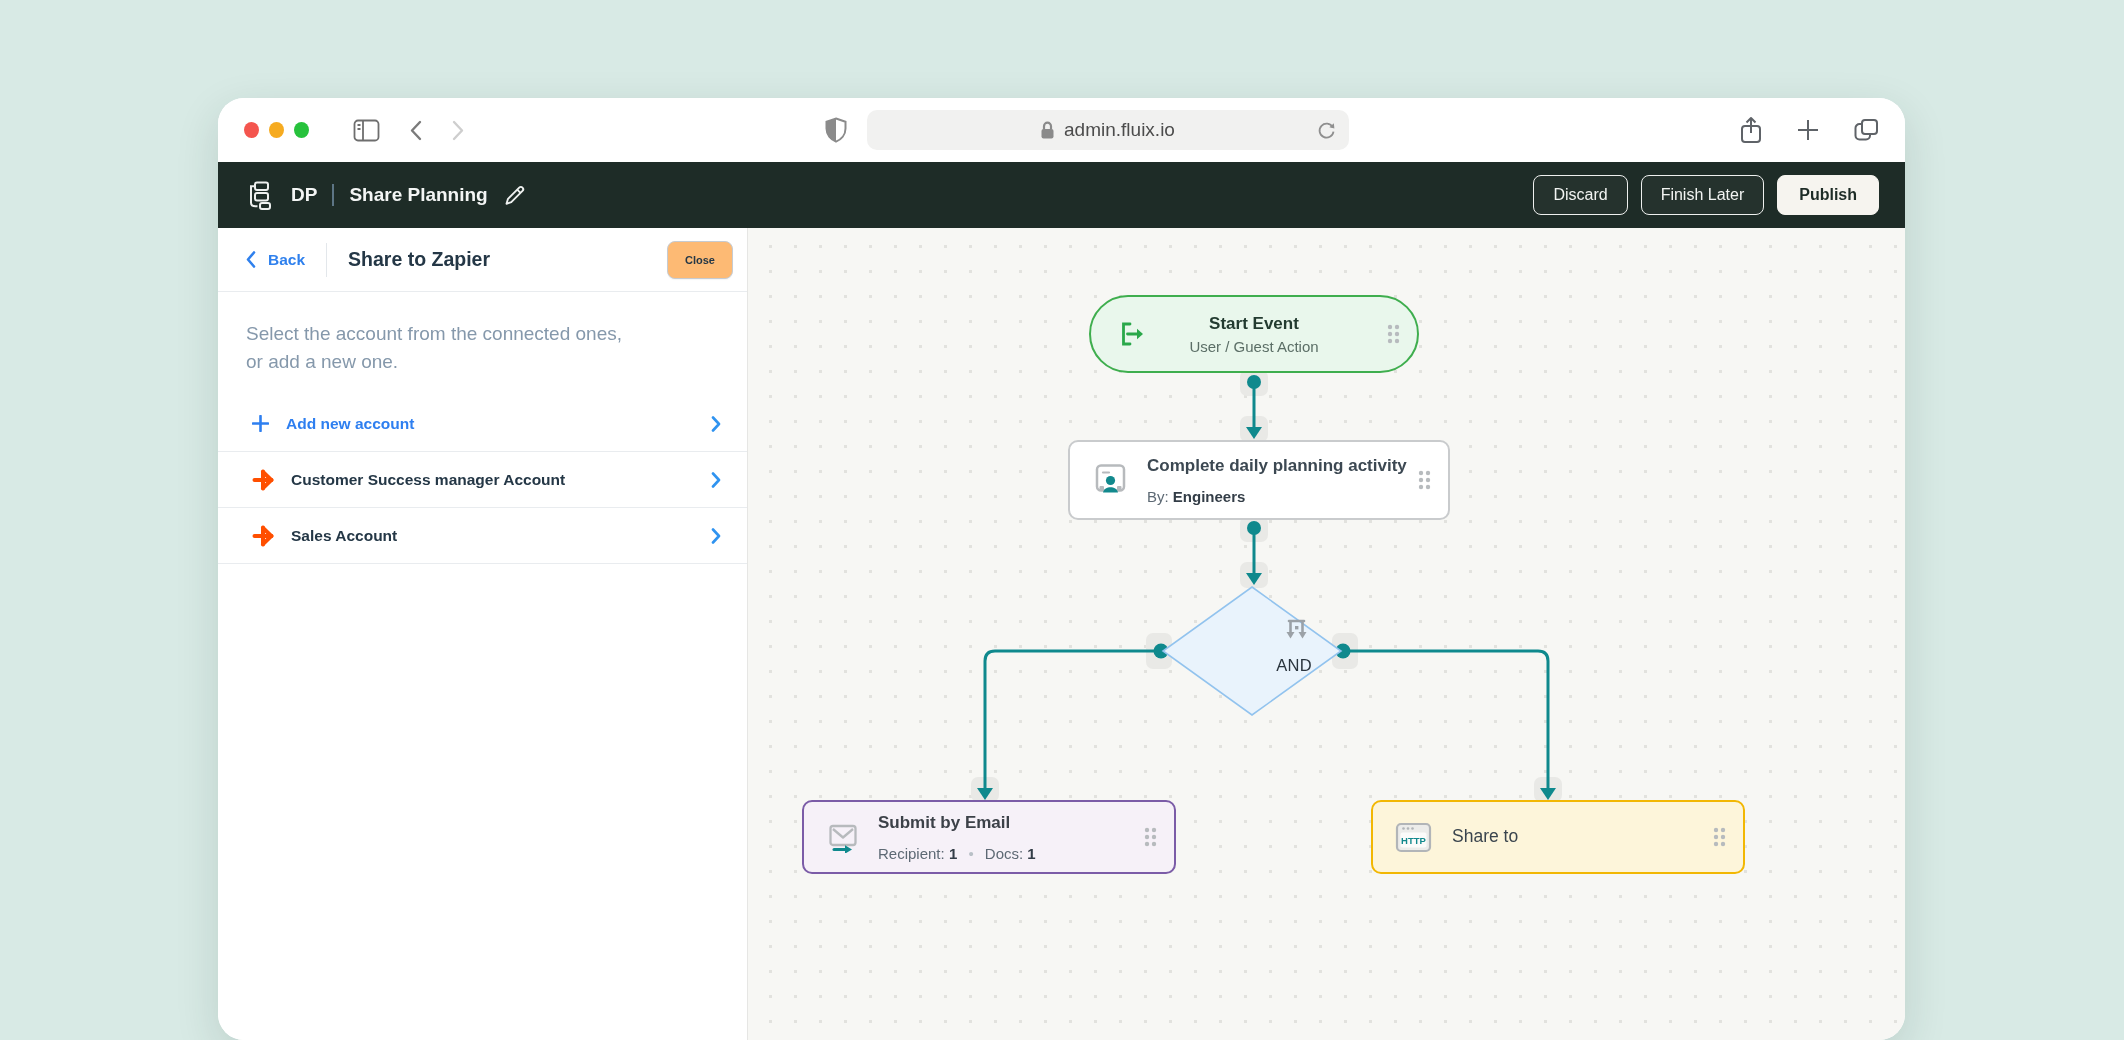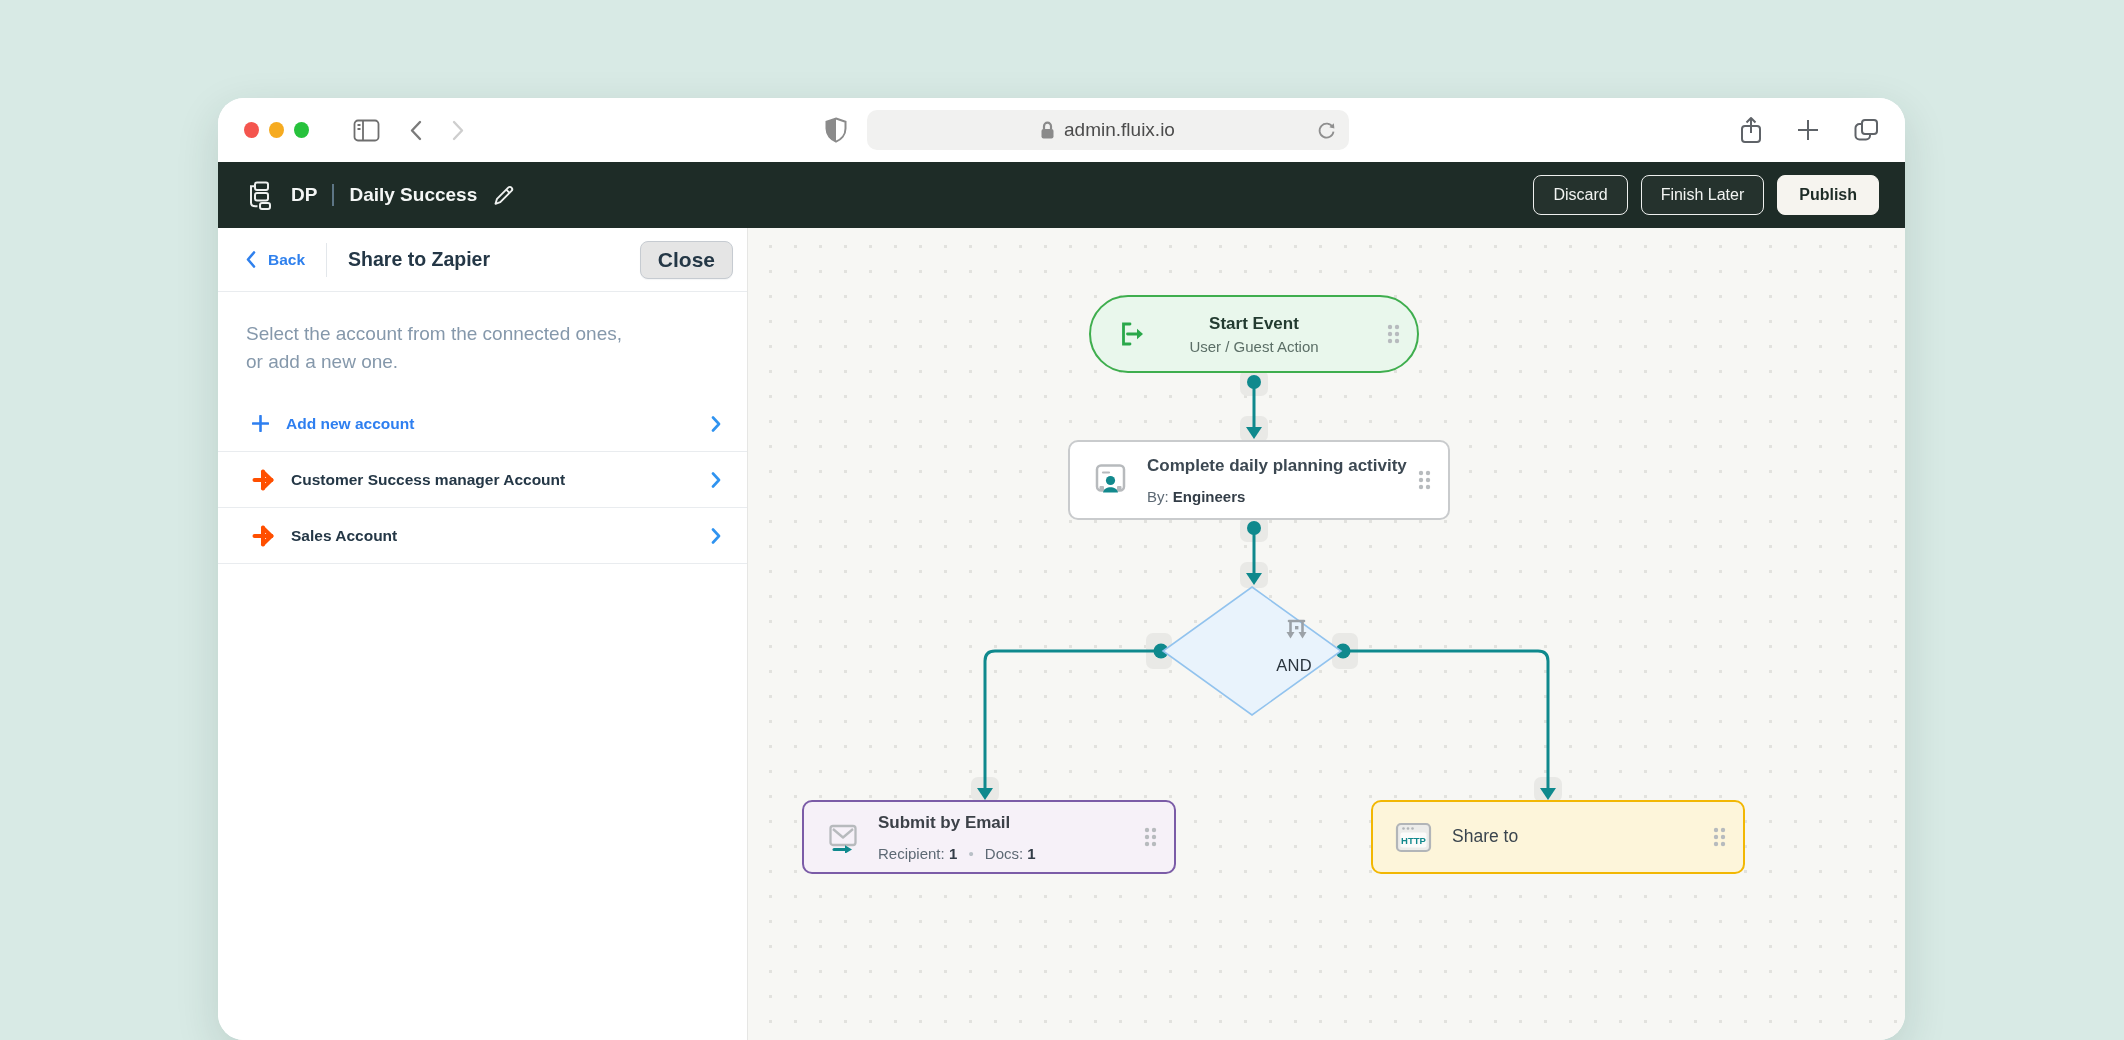--- a/index.html
+++ b/index.html
@@ -187,7 +187,7 @@
       </svg>
       <span class="app-initials">DP</span>
       <span class="app-divider"></span>
-      <span class="app-title">Daily Success</span>
+      <span class="app-title">Share Planning</span>
       <button class="icon-btn edit">
         <svg width="25" height="25" viewBox="0 0 25 25">
           <path d="M4.5 20.8 L6 15.8 L17.2 4.6 a2.3 2.3 0 0 1 3.3 3.3 L9.3 19.1 Z" fill="none" stroke="#eef0ef" stroke-width="1.9" stroke-linejoin="round"></path>

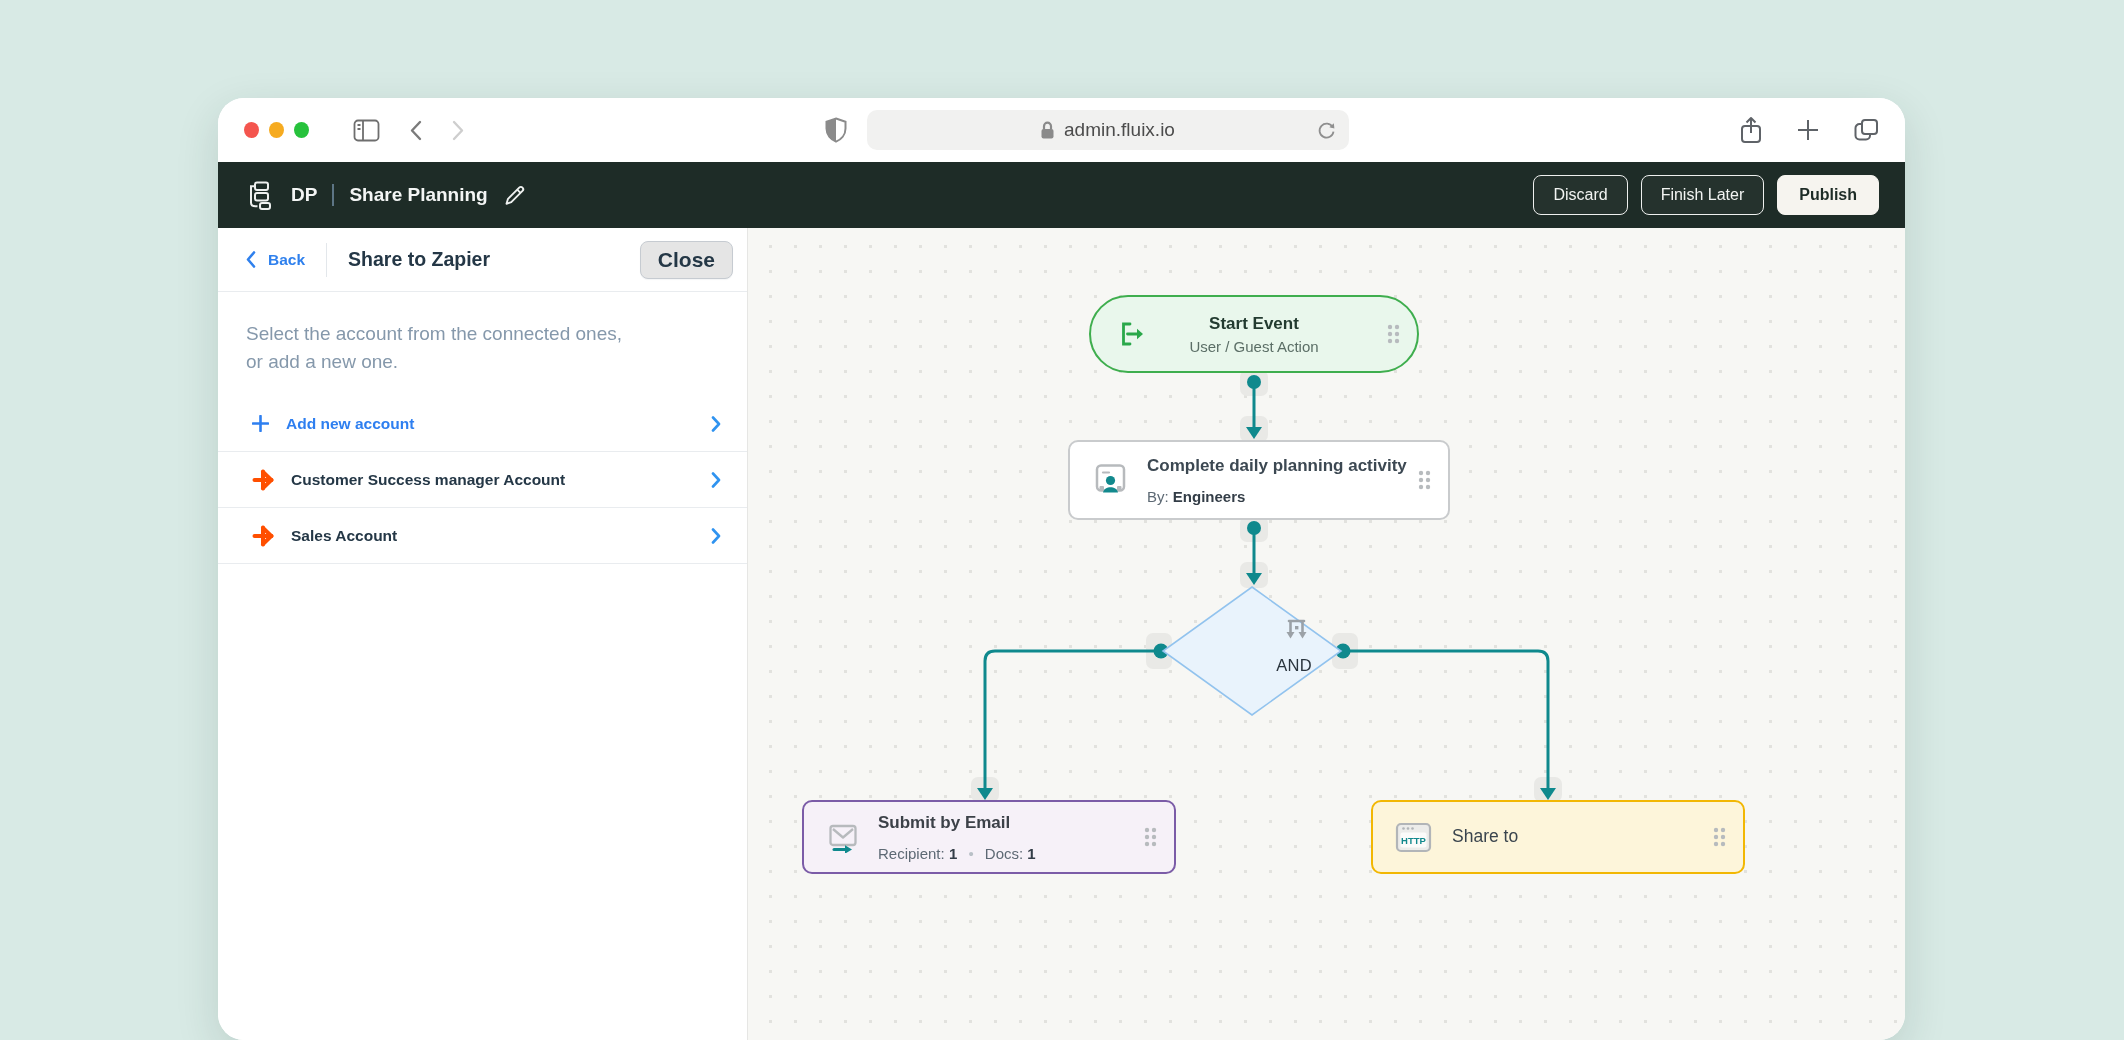--- a/index.html
+++ b/index.html
@@ -49,8 +49,8 @@
   .back-label { color:#2f80ed; font-size:15.5px; font-weight:600; }
   .head-vdiv { width:1px; height:34px; background:#e3e7eb; margin:0 21px; }
   .panel-title { font-size:19.5px; font-weight:700; color:#243746; }
-  .btn-close { margin-left:auto; margin-right:14px; background:#e5e5e5; border:1px solid #c6cbd1;
-               border-radius:8px; height:38px; padding:0 17px; font-size:21px; font-weight:600;
+  .btn-close { margin-left:auto; margin-right:14px; background:#fdba74; border:1px solid #c6cbd1;
+               border-radius:8px; height:38px; padding:0 17px; font-size:11px; font-weight:600;
                color:#243746; cursor:pointer; font-family:inherit; box-shadow:0 1px 1px rgba(36,55,70,.05); }
   .panel-desc { margin:28px 28px 0; color:#8598ab; font-size:19px; line-height:28px; }
   .rows { margin-top:20px; }

